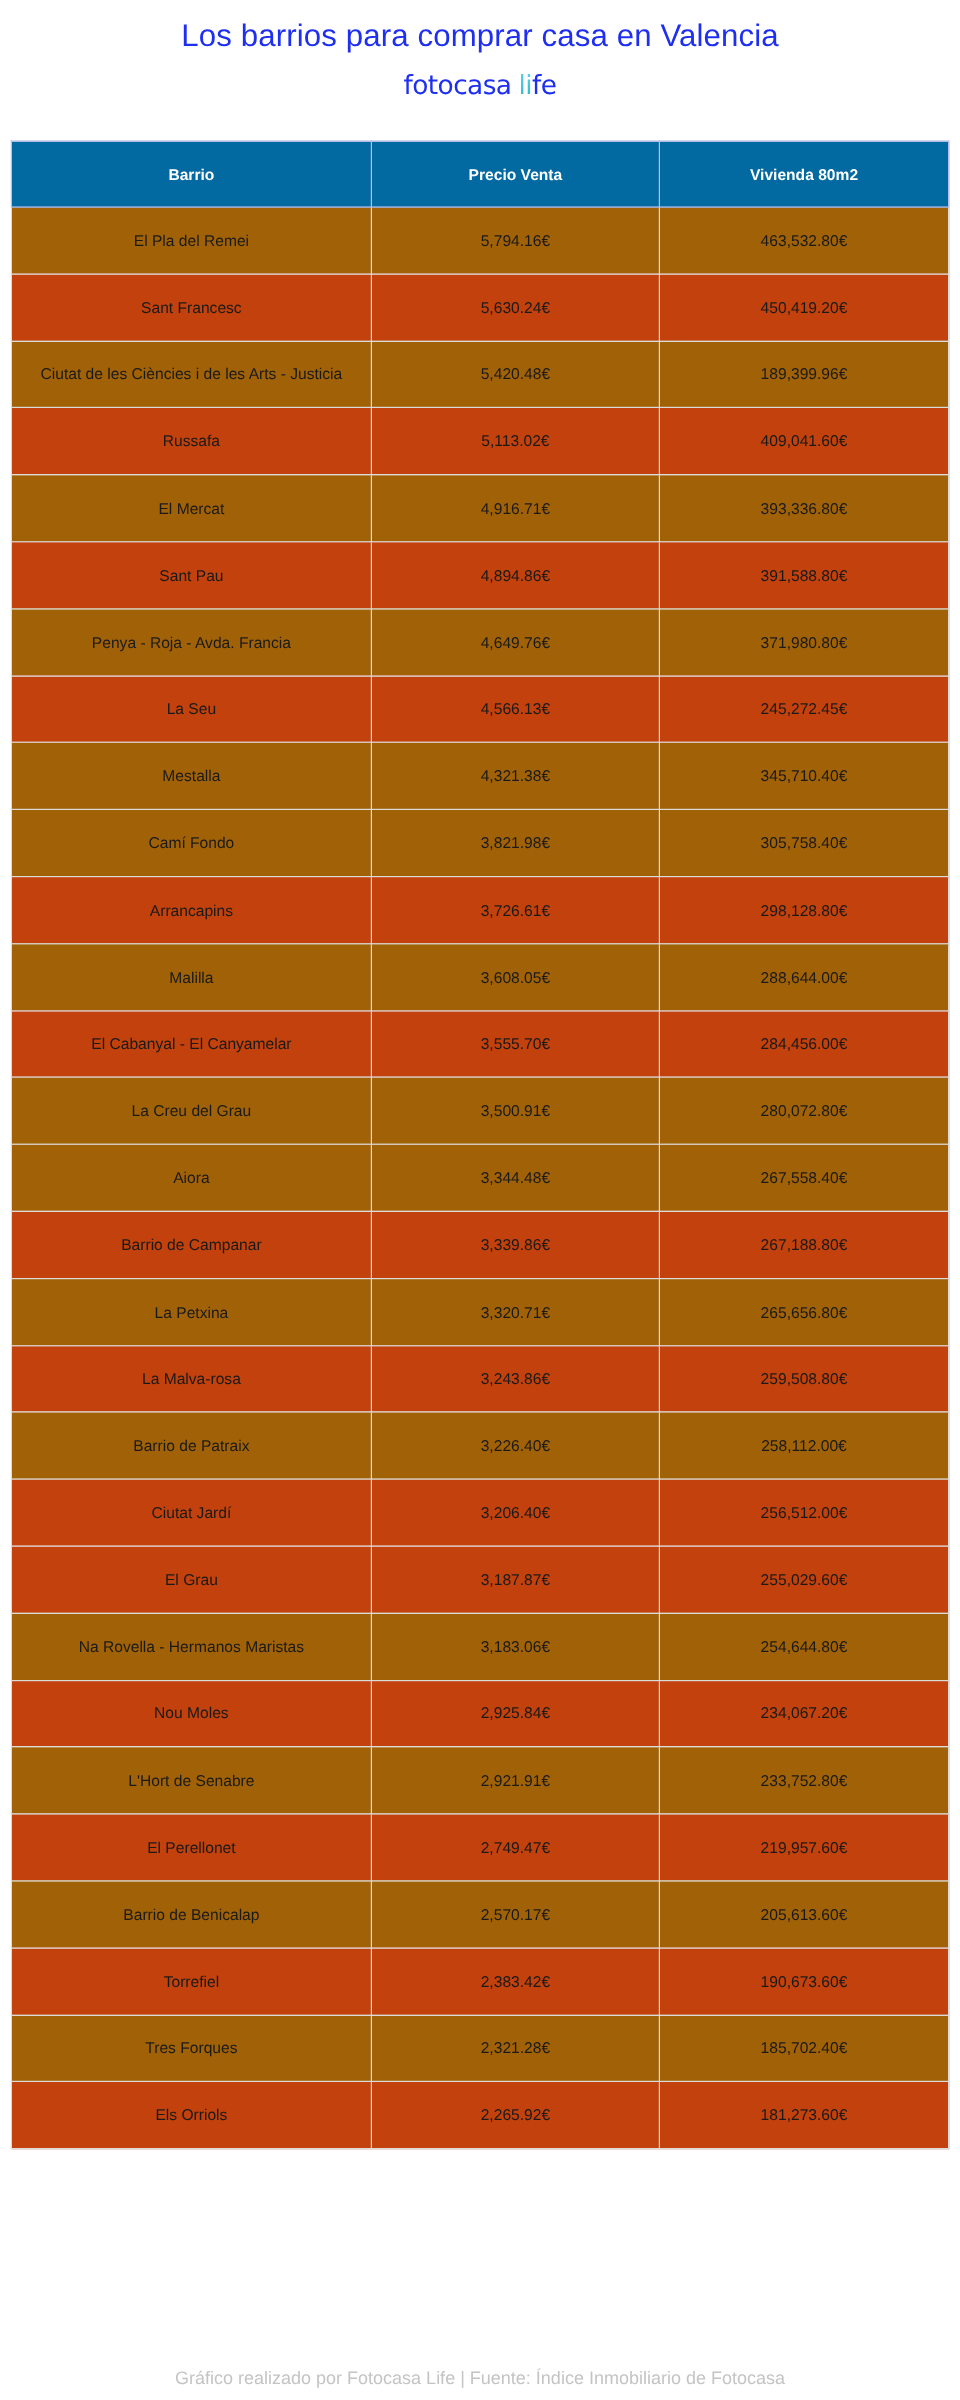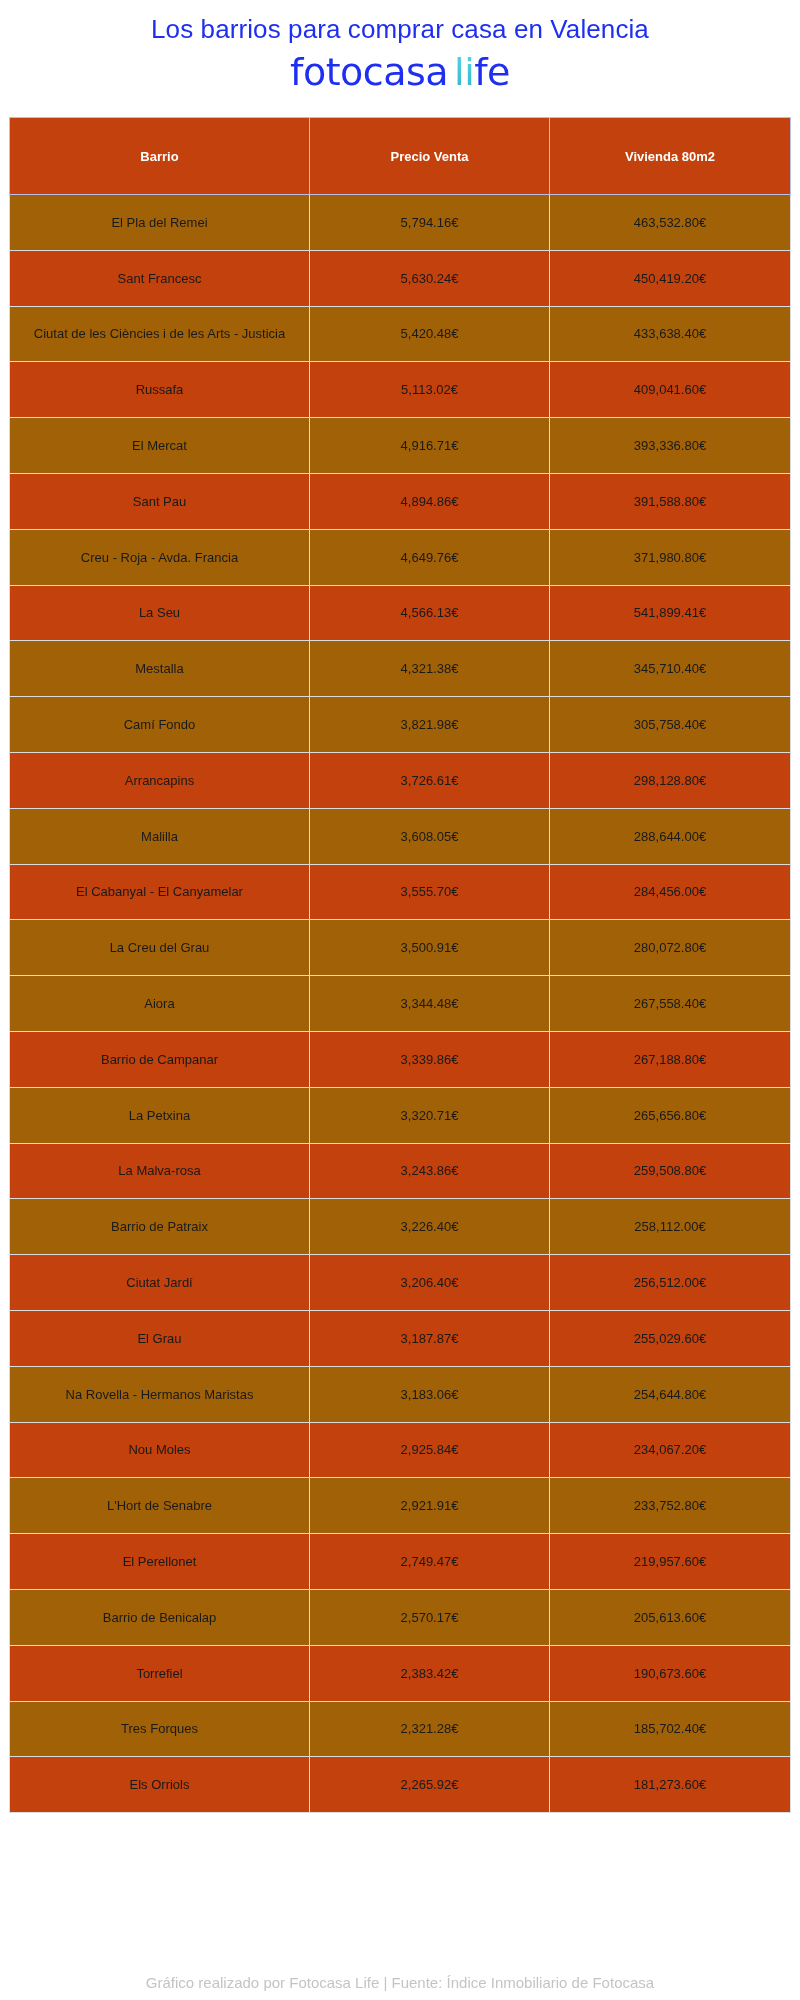--- a/index.html
+++ b/index.html
@@ -32,7 +32,7 @@
     left: 0;
     width: 800px;
     text-align: center;
-    font-size: 38px;
+    font-size: 22px;
     line-height: 40px;
     color: #1f2ff0;
     font-family: "DejaVu Sans", sans-serif;

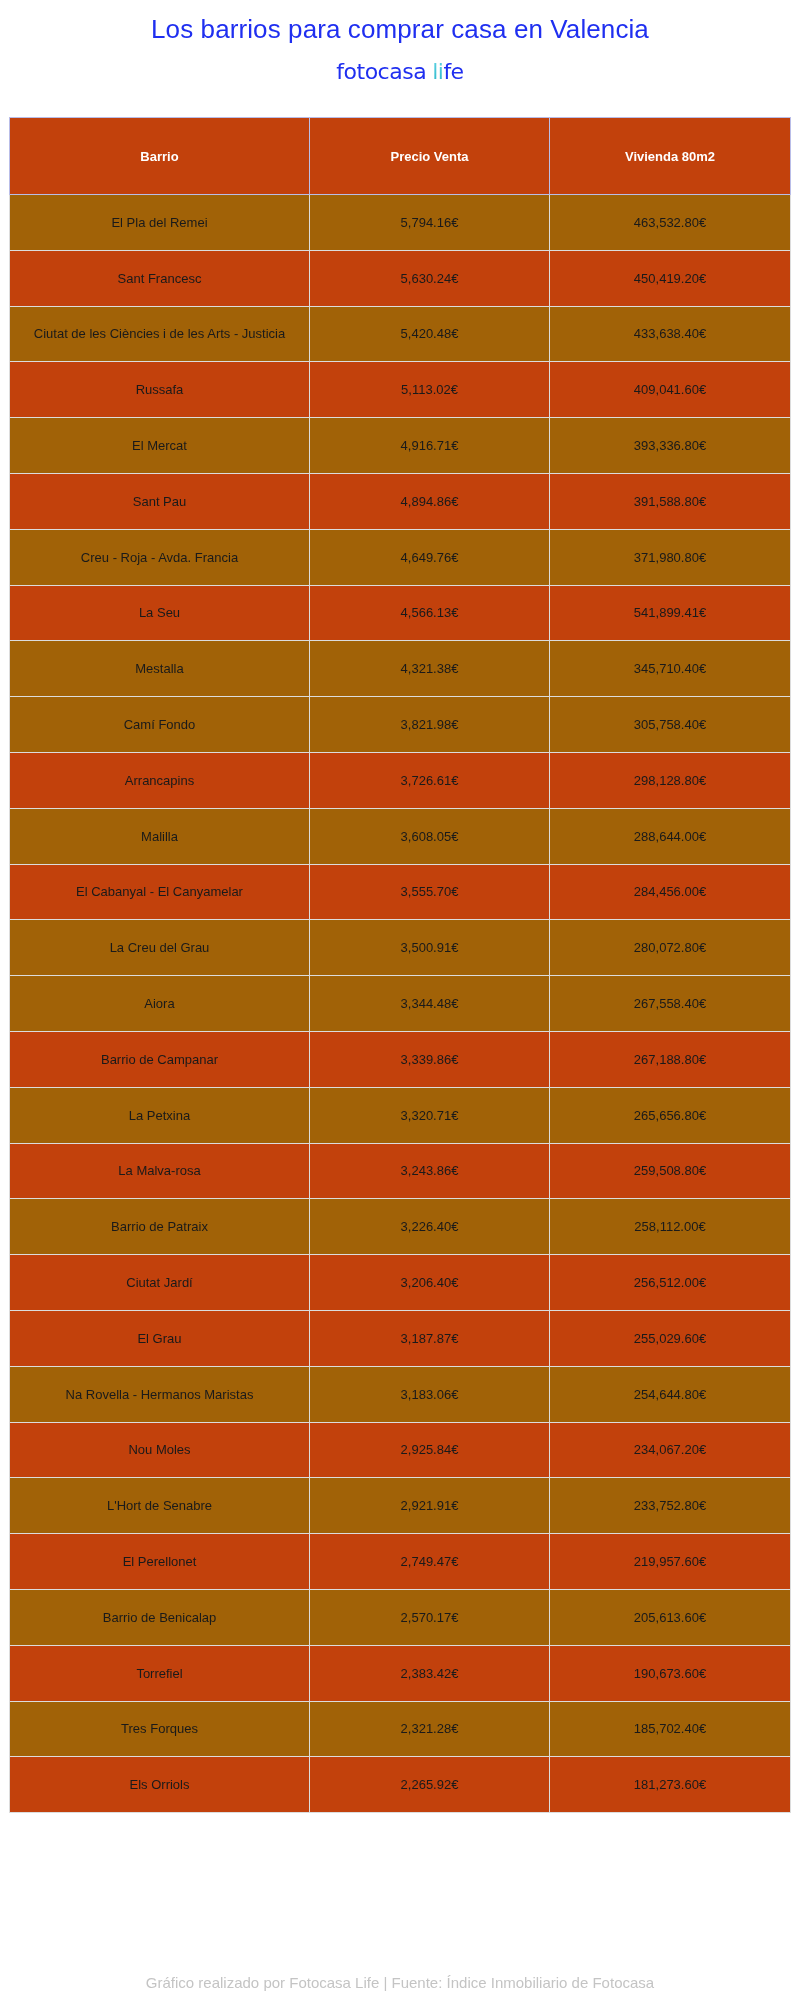--- a/index.html
+++ b/index.html
@@ -63,7 +63,7 @@
   table.data col.c2 { width: 240px; }
   table.data col.c3 { width: 241px; }
   table.data th {
-    background: #c2410c;
+    background: #0369a1;
     color: #ffffff;
     font-weight: bold;
     font-size: 13px;
@@ -71,7 +71,7 @@
     border: 1px solid #b9bde8;
     text-align: center;
     vertical-align: middle;
-    padding: 11px;
+    padding: 0;
   }
   table.data td {
     height: 54.8px;

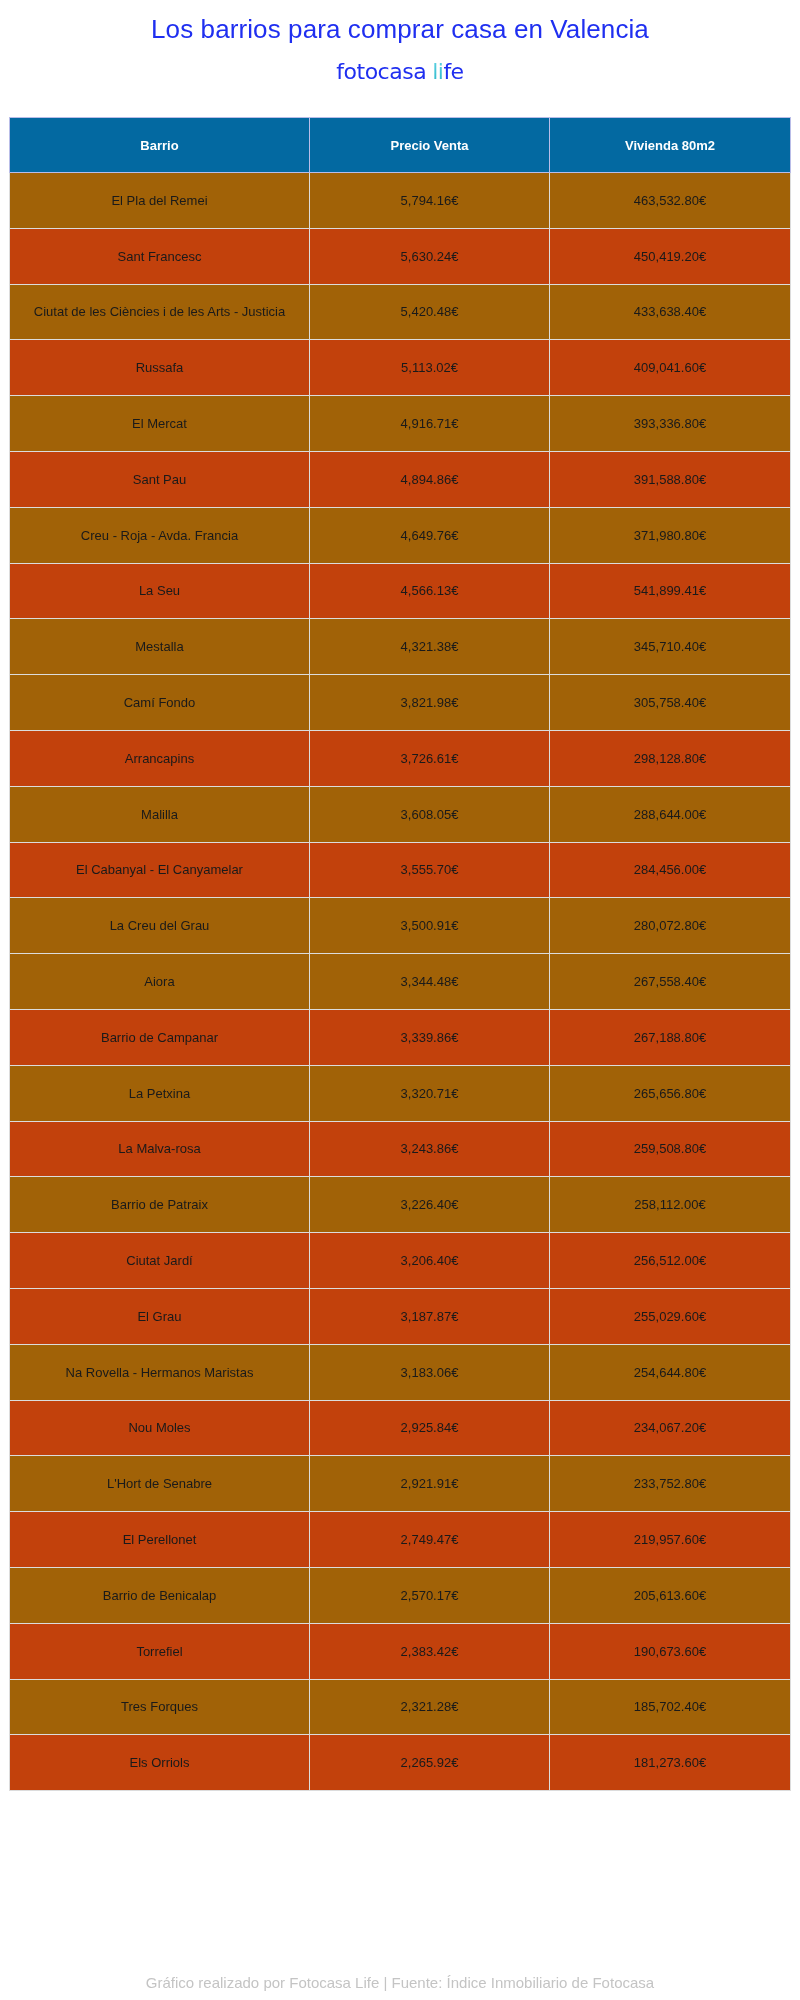--- a/index.html
+++ b/index.html
@@ -131,7 +131,7 @@
       <tr class="odd">
         <td>Ciutat de les Ciències i de les Arts - Justicia</td>
         <td>5,420.48€</td>
-        <td>433,638.40€</td>
+        <td>189,399.96€</td>
       </tr>
       <tr class="even">
         <td>Russafa</td>

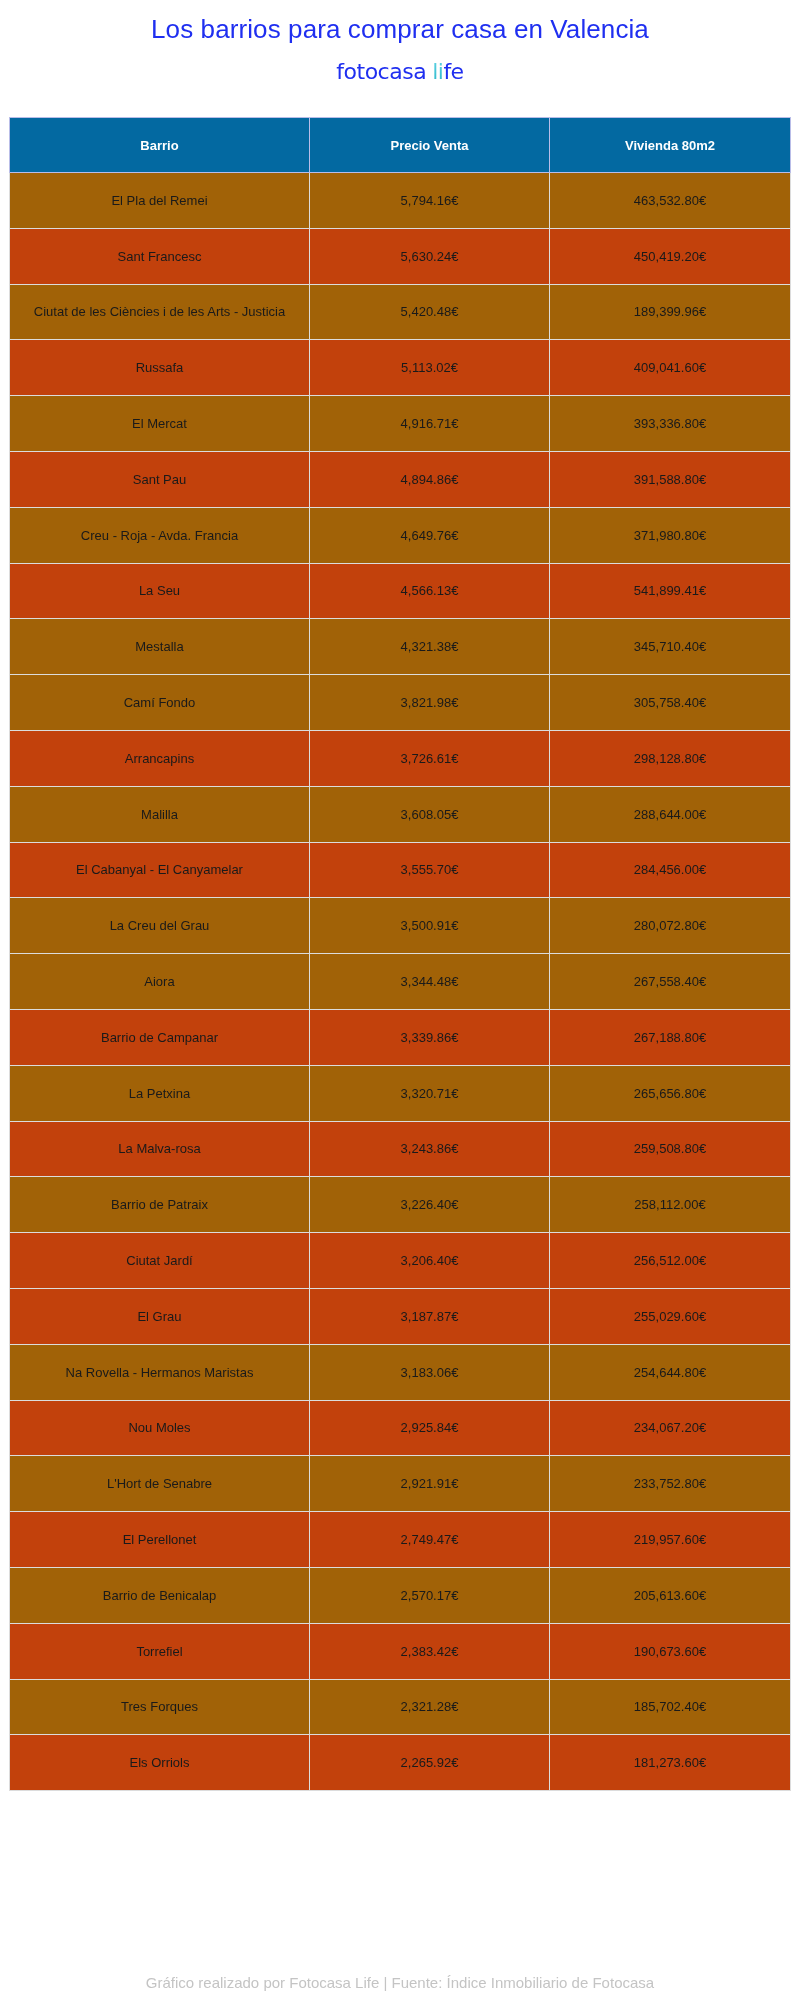--- a/index.html
+++ b/index.html
@@ -149,7 +149,7 @@
         <td>391,588.80€</td>
       </tr>
       <tr class="odd">
-        <td>Creu - Roja - Avda. Francia</td>
+        <td>Penya - Roja - Avda. Francia</td>
         <td>4,649.76€</td>
         <td>371,980.80€</td>
       </tr>

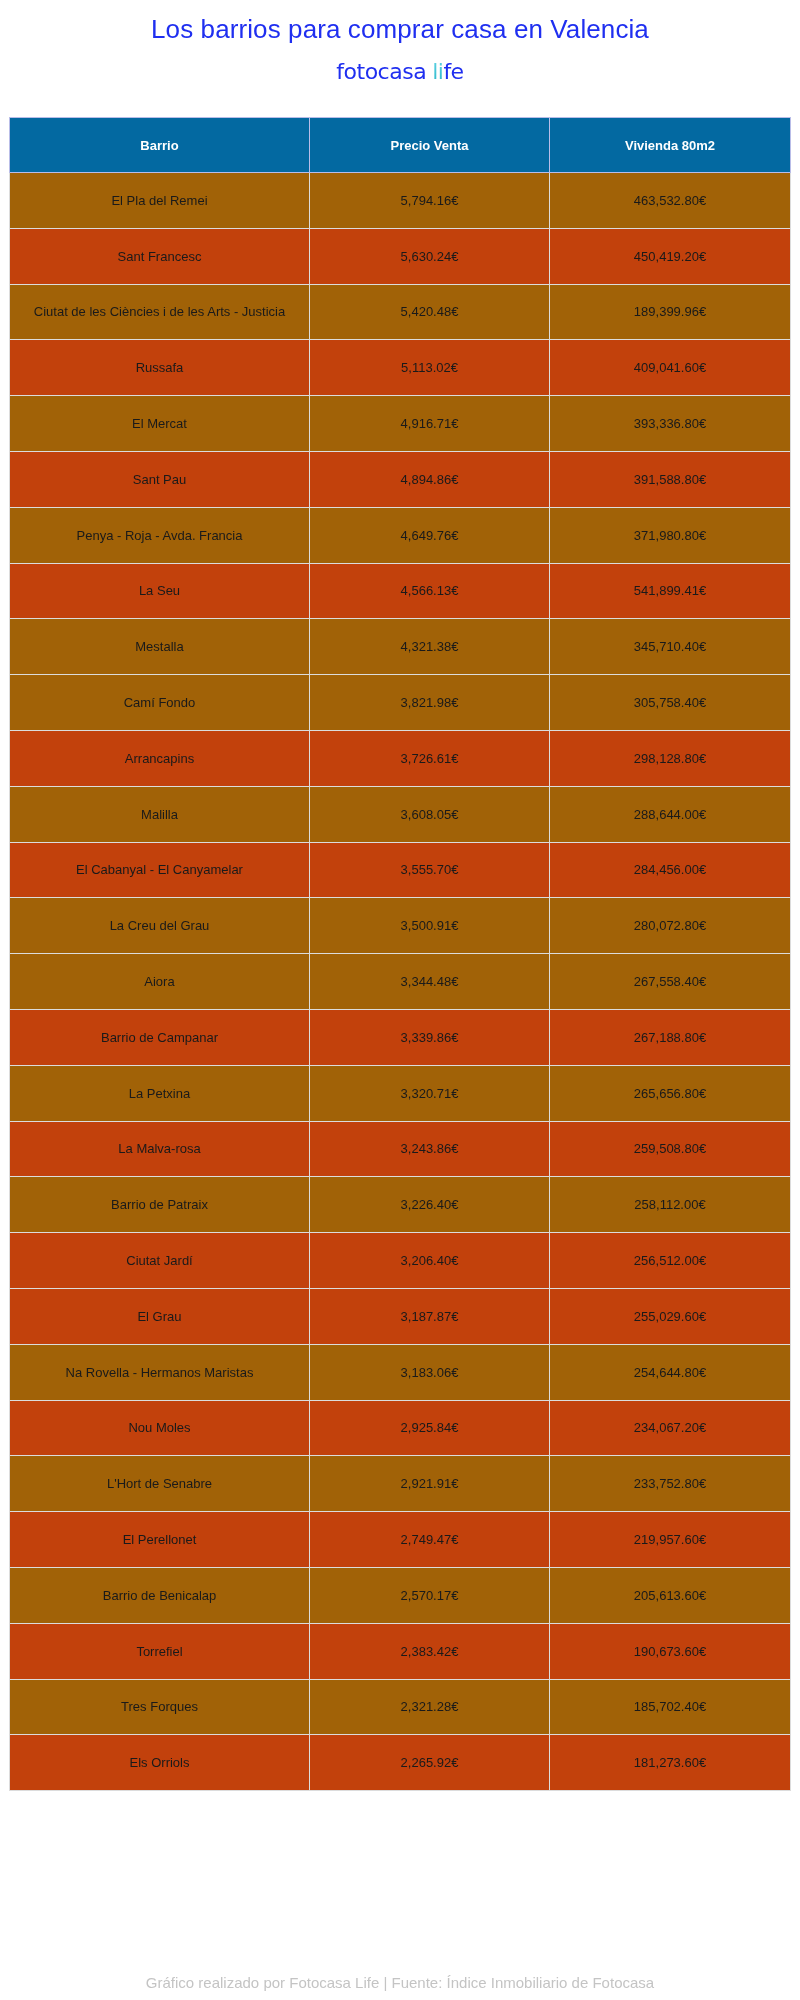--- a/index.html
+++ b/index.html
@@ -156,7 +156,7 @@
       <tr class="even">
         <td>La Seu</td>
         <td>4,566.13€</td>
-        <td>541,899.41€</td>
+        <td>245,272.45€</td>
       </tr>
       <tr class="odd">
         <td>Mestalla</td>

